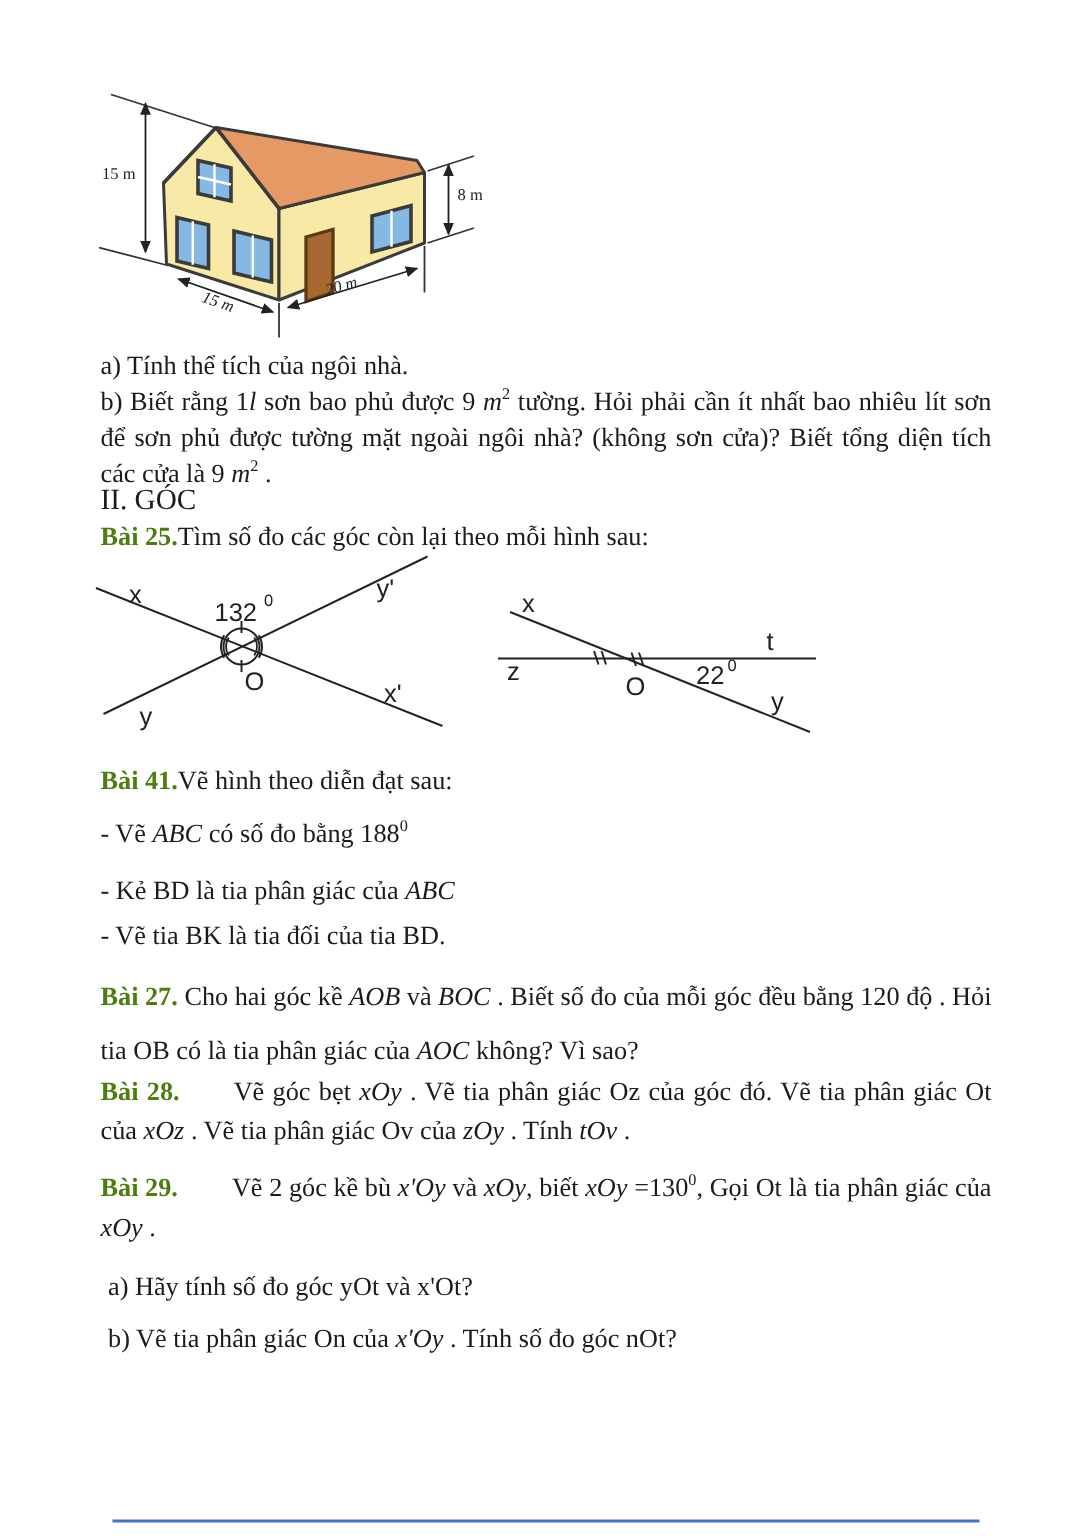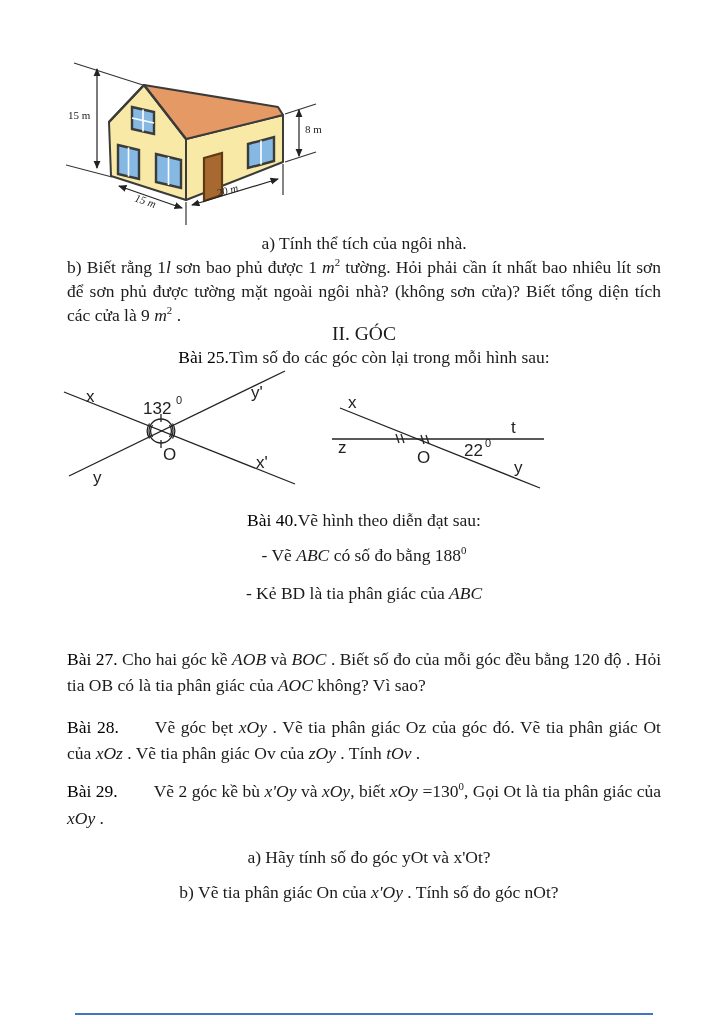--- a/index.html
+++ b/index.html
@@ -5,7 +5,7 @@
   html,body{margin:0;padding:0;background:#ffffff;}
   .page{position:relative;width:725px;height:1024px;background:#ffffff;overflow:hidden;
         font-family:"Liberation Serif",serif;color:#1b1b1b;}
-  .tb{position:absolute;left:67px;width:594px;font-size:17.5px;line-height:24px;text-align:center;}
+  .tb{position:absolute;left:67px;width:594px;font-size:17.5px;line-height:24px;}
   .just{text-align:justify;}
   .it{font-style:italic;}
   .blue{color:#000000;font-weight:normal;}

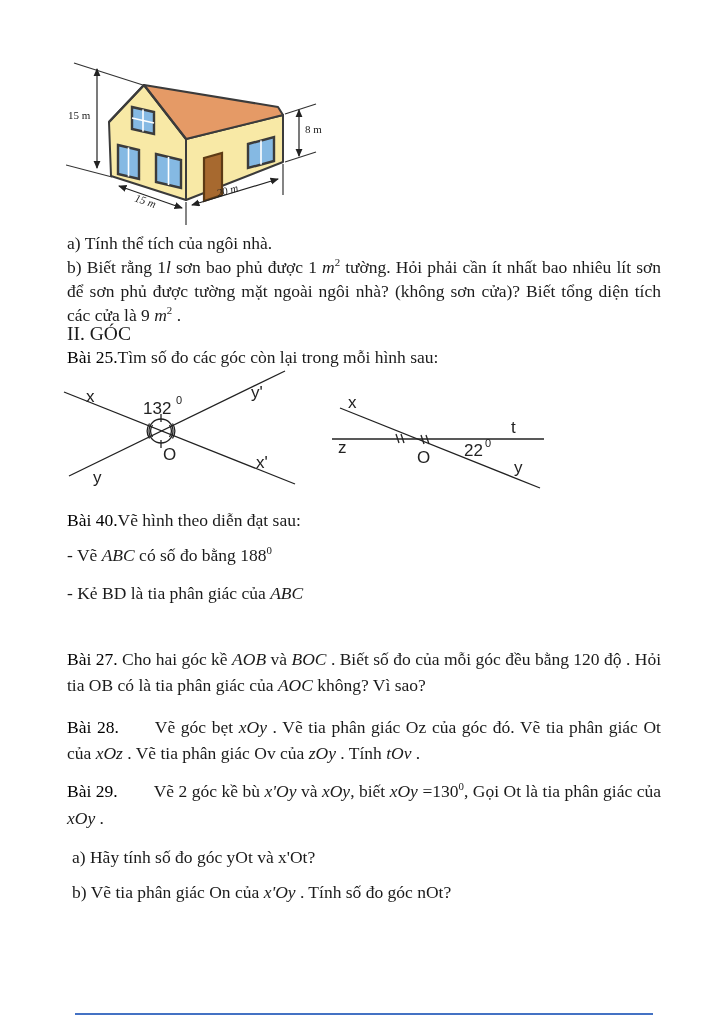--- a/index.html
+++ b/index.html
@@ -81,7 +81,7 @@
 
   <div class="tb" style="top:231px"><span>a) Tính thể tích của ngôi nhà.</span></div>
 
-  <div class="tb just" style="top:255px"><span>b) Biết rằng 1</span><span class="it">l</span><span> sơn bao phủ được 1 </span><span class="it">m</span><sup>2</sup><span> tường. Hỏi phải cần ít nhất bao nhiêu lít sơn để sơn phủ được tường mặt ngoài ngôi nhà? (không sơn cửa)? Biết tổng diện tích các cửa là 9 </span><span class="it">m</span><sup>2</sup><span> .</span></div>
+  <div class="tb just" style="top:255px"><span>b) Biết rằng 1</span><span class="it">l</span><span> sơn bao phủ được 9 </span><span class="it">m</span><sup>2</sup><span> tường. Hỏi phải cần ít nhất bao nhiêu lít sơn để sơn phủ được tường mặt ngoài ngôi nhà? (không sơn cửa)? Biết tổng diện tích các cửa là 9 </span><span class="it">m</span><sup>2</sup><span> .</span></div>
 
   <div class="tb h2" style="top:322px">II. GÓC</div>
 

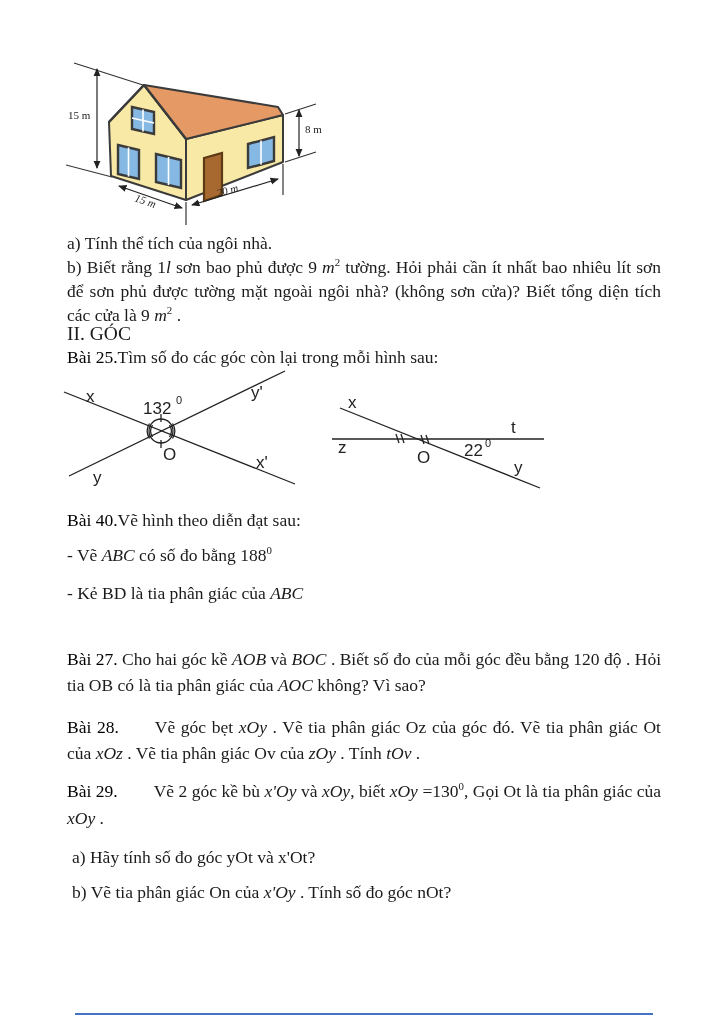--- a/index.html
+++ b/index.html
@@ -8,7 +8,7 @@
   .tb{position:absolute;left:67px;width:594px;font-size:17.5px;line-height:24px;}
   .just{text-align:justify;}
   .it{font-style:italic;}
-  .blue{color:#000000;font-weight:normal;}
+  .blue{color:#4d7c0f;font-weight:bold;}
   .tab{display:inline-block;width:36px;}
   sup{font-size:62%;line-height:0;}
   .h2{font-weight:normal;font-size:19.5px;}

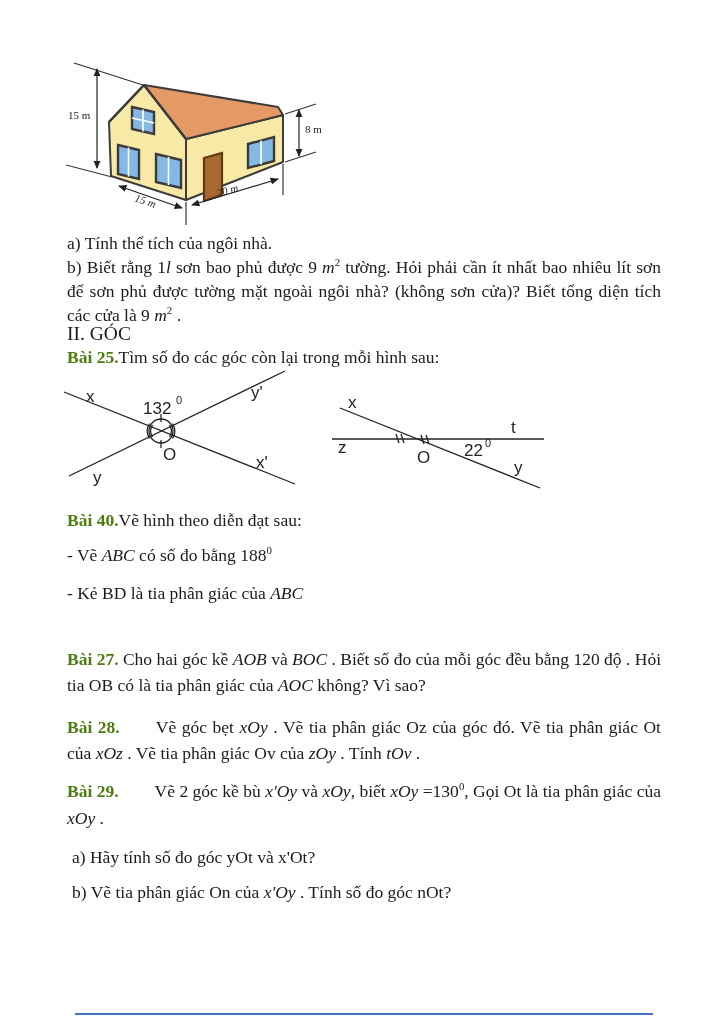--- a/index.html
+++ b/index.html
@@ -85,7 +85,7 @@
 
   <div class="tb h2" style="top:322px">II. GÓC</div>
 
-  <div class="tb" style="top:345px"><span class="blue">Bài 25.</span><span>Tìm số đo các góc còn lại trong mỗi hình sau:</span></div>
+  <div class="tb" style="top:345px"><span class="blue">Bài 25.</span><span>Tìm số đo các góc còn lại theo mỗi hình sau:</span></div>
 
   <svg class="fig" style="left:48px;top:368px" width="287" height="132" viewBox="0 0 287 132">
     <g stroke="#222" stroke-width="1.3" fill="none">

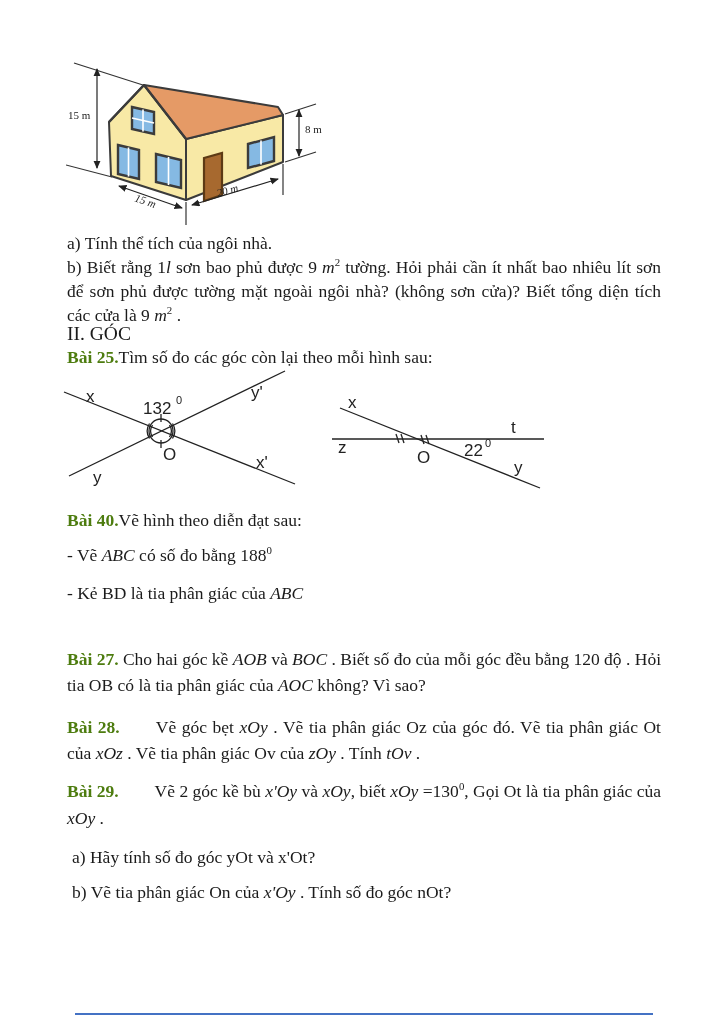--- a/index.html
+++ b/index.html
@@ -126,7 +126,7 @@
     <text x="157" y="55" font-size="11">0</text>
   </svg>
 
-  <div class="tb" style="top:508px"><span class="blue">Bài 40.</span><span>Vẽ hình theo diễn đạt sau:</span></div>
+  <div class="tb" style="top:508px"><span class="blue">Bài 41.</span><span>Vẽ hình theo diễn đạt sau:</span></div>
   <div class="tb" style="top:543px"><span>- Vẽ </span><span class="it">ABC</span><span> có số đo bằng 188</span><sup>0</sup></div>
   <div class="tb" style="top:581px"><span>- Kẻ BD là tia phân giác của </span><span class="it">ABC</span></div>
 

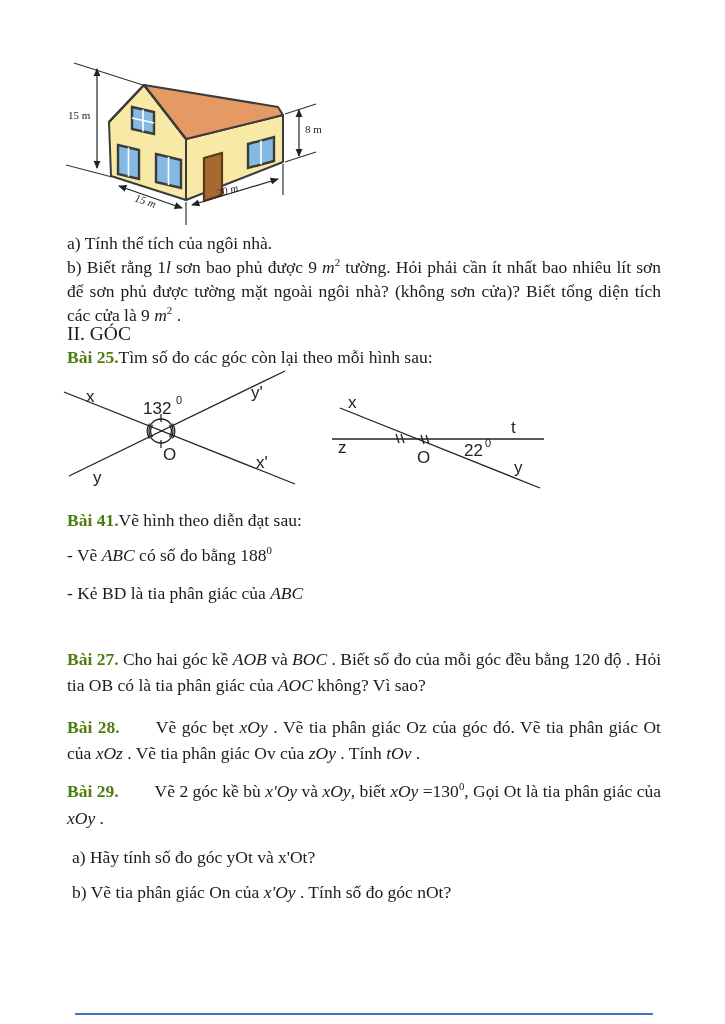--- a/index.html
+++ b/index.html
@@ -129,6 +129,7 @@
   <div class="tb" style="top:508px"><span class="blue">Bài 41.</span><span>Vẽ hình theo diễn đạt sau:</span></div>
   <div class="tb" style="top:543px"><span>- Vẽ </span><span class="it">ABC</span><span> có số đo bằng 188</span><sup>0</sup></div>
   <div class="tb" style="top:581px"><span>- Kẻ BD là tia phân giác của </span><span class="it">ABC</span></div>
+  <div class="tb" style="top:611px"><span>- Vẽ tia BK là tia đối của tia BD.</span></div>
 
   <div class="tb just" style="top:646px;line-height:26px"><span class="blue">Bài 27.</span><span> Cho hai góc kề </span><span class="it">AOB</span><span> và </span><span class="it">BOC</span><span> . Biết số đo của mỗi góc đều bằng 120 độ . Hỏi tia OB có là tia phân giác của </span><span class="it">AOC</span><span> không? Vì sao?</span></div>
 

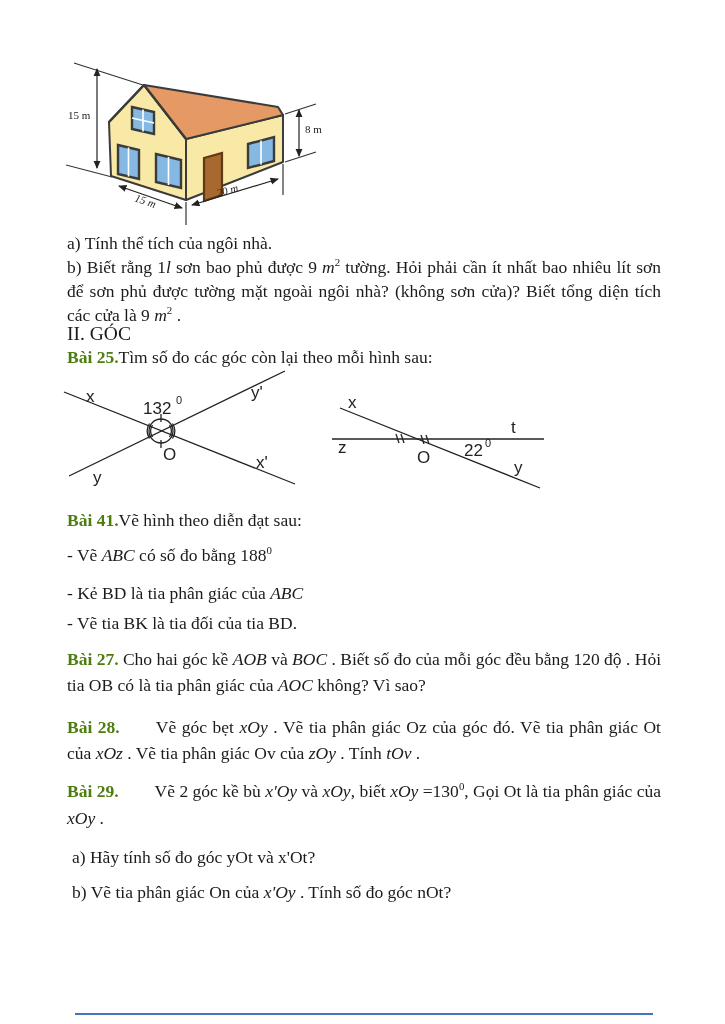--- a/index.html
+++ b/index.html
@@ -131,7 +131,7 @@
   <div class="tb" style="top:581px"><span>- Kẻ BD là tia phân giác của </span><span class="it">ABC</span></div>
   <div class="tb" style="top:611px"><span>- Vẽ tia BK là tia đối của tia BD.</span></div>
 
-  <div class="tb just" style="top:646px;line-height:26px"><span class="blue">Bài 27.</span><span> Cho hai góc kề </span><span class="it">AOB</span><span> và </span><span class="it">BOC</span><span> . Biết số đo của mỗi góc đều bằng 120 độ . Hỏi tia OB có là tia phân giác của </span><span class="it">AOC</span><span> không? Vì sao?</span></div>
+  <div class="tb just" style="top:646px;line-height:36px"><span class="blue">Bài 27.</span><span> Cho hai góc kề </span><span class="it">AOB</span><span> và </span><span class="it">BOC</span><span> . Biết số đo của mỗi góc đều bằng 120 độ . Hỏi tia OB có là tia phân giác của </span><span class="it">AOC</span><span> không? Vì sao?</span></div>
 
   <div class="tb just" style="top:714px;line-height:26px"><span class="blue">Bài 28.</span><span class="tab"></span><span>Vẽ góc bẹt </span><span class="it">xOy</span><span> . Vẽ tia phân giác Oz của góc đó. Vẽ tia phân giác Ot của </span><span class="it">xOz</span><span> . Vẽ tia phân giác Ov của </span><span class="it">zOy</span><span> . Tính </span><span class="it">tOv</span><span> .</span></div>
 

